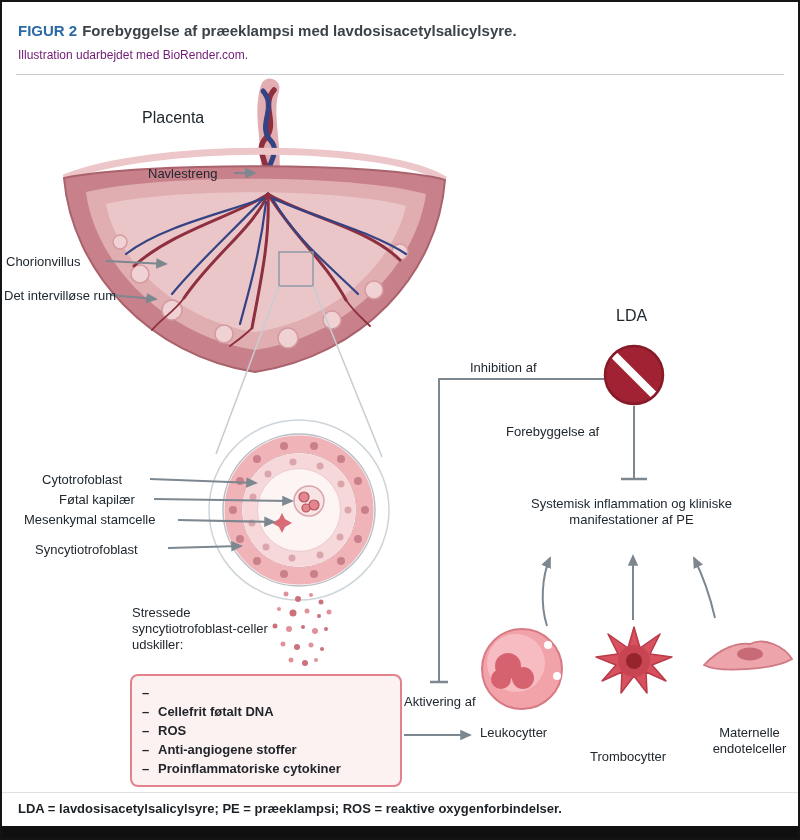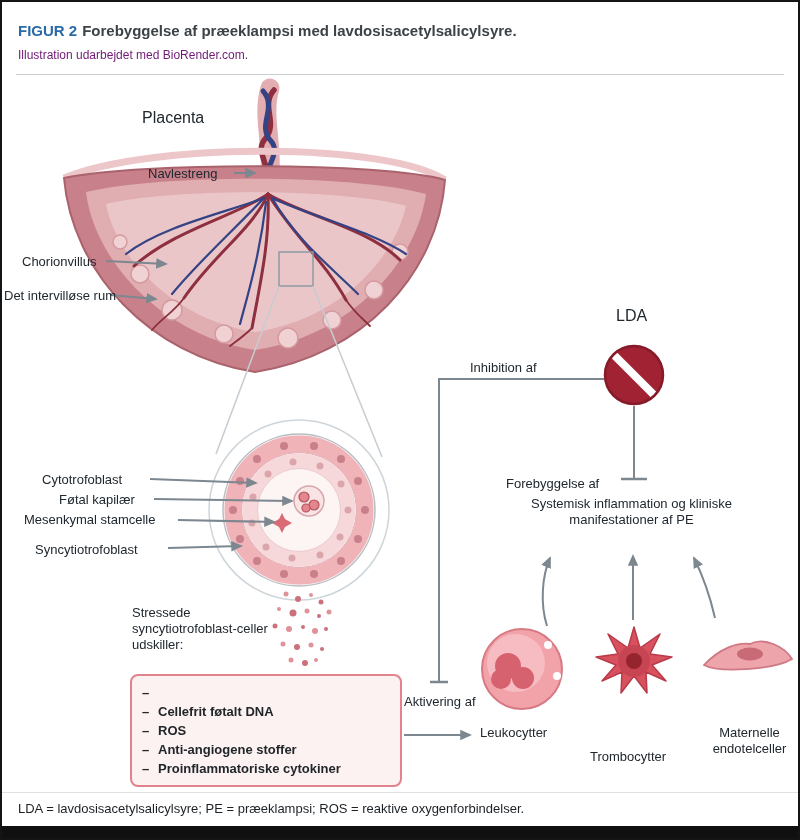--- a/index.html
+++ b/index.html
@@ -224,7 +224,7 @@
 
   <div class="lbl big" style="left:140px; top:106px;">Placenta</div>
   <div class="lbl" style="left:146px; top:164px;">Navlestreng</div>
-  <div class="lbl" style="left:4px; top:252px;margin-left:16px;">Chorionvillus</div>
+  <div class="lbl" style="left:4px; top:252px;">Chorionvillus</div>
   <div class="lbl" style="left:2px; top:286px; width:112px;">Det intervilløse rum</div>
   <div class="lbl" style="left:40px; top:470px;">Cytotrofoblast</div>
   <div class="lbl" style="left:57px; top:490px;">Føtal kapilær</div>

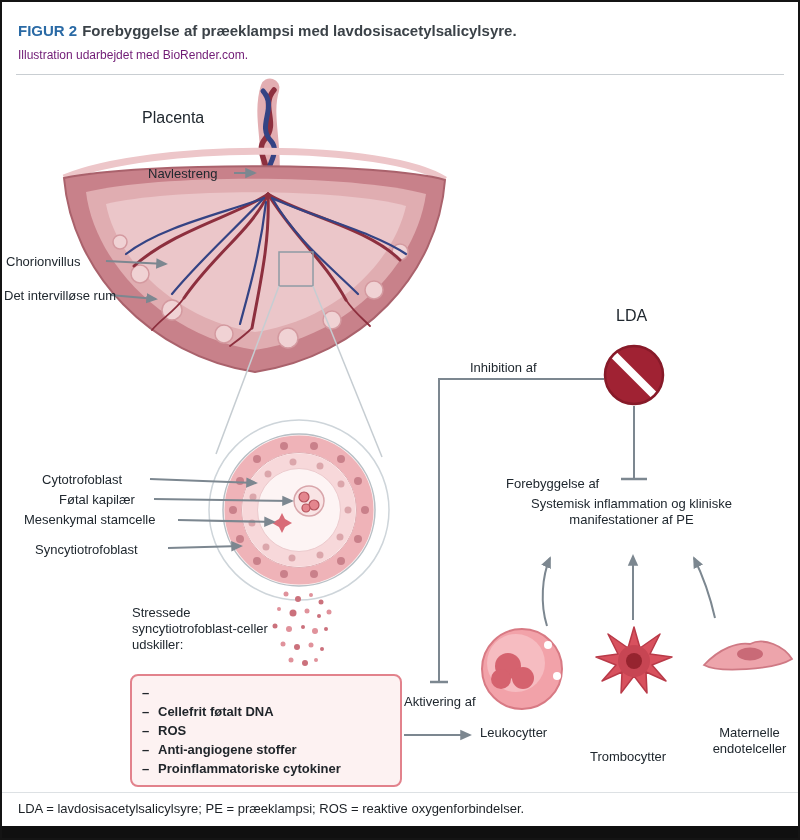--- a/index.html
+++ b/index.html
@@ -234,7 +234,7 @@
   <div class="lbl" style="left:402px; top:692px; width:80px;">Aktivering af</div>
   <div class="lbl big" style="left:614px; top:304px;">LDA</div>
   <div class="lbl" style="left:468px; top:358px;">Inhibition af</div>
-  <div class="lbl" style="left:504px; top:474px;">Forebyggelse af</div>
+  <div class="lbl" style="left:504px; top:422px;">Forebyggelse af</div>
   <div class="lbl center" style="left:512px; top:494px; width:235px;">Systemisk inflammation og kliniske manifestationer af PE</div>
   <div class="lbl" style="left:478px; top:723px;">Leukocytter</div>
   <div class="lbl" style="left:588px; top:747px;">Trombocytter</div>

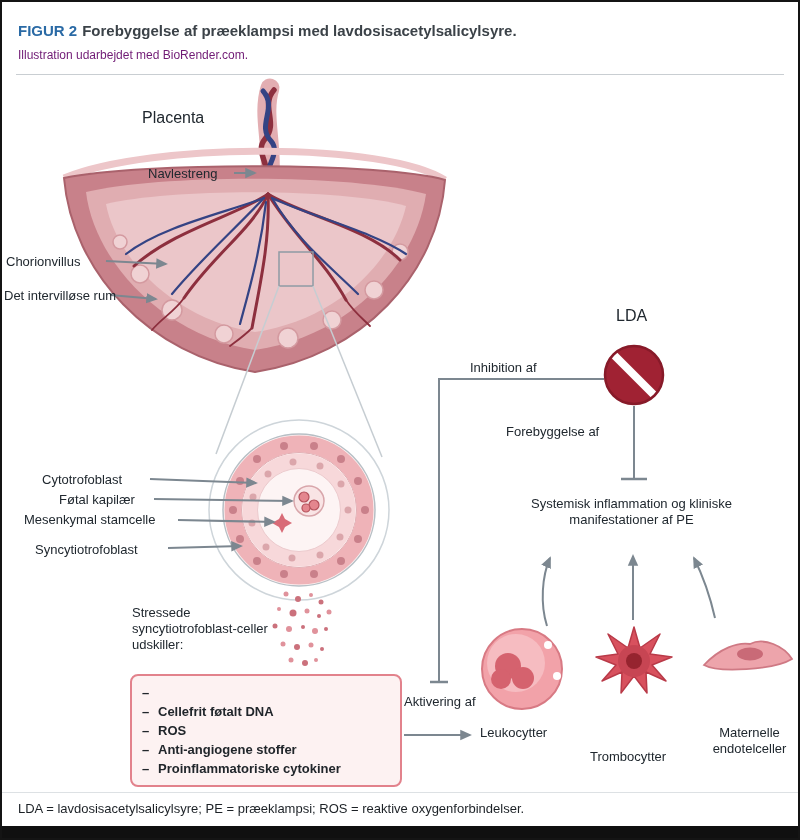--- a/index.html
+++ b/index.html
@@ -26,7 +26,7 @@
   }
   .box-item { display:flex; font-size:13px; font-weight:bold; color:#21262b; line-height:19px; }
   .box-item .dash { width:16px; flex:0 0 16px; }
-  .footer-legend { position:absolute; left:16px; top:799px; font-size:13px; font-weight:normal; color:#1c2126; }
+  .footer-legend { position:absolute; left:16px; top:799px; font-size:13px; font-weight:bold; color:#1c2126; }
   .bottom-bar { position:absolute; left:0; right:0; bottom:0; height:12px; background:#101010; }
 </style>
 </head>

